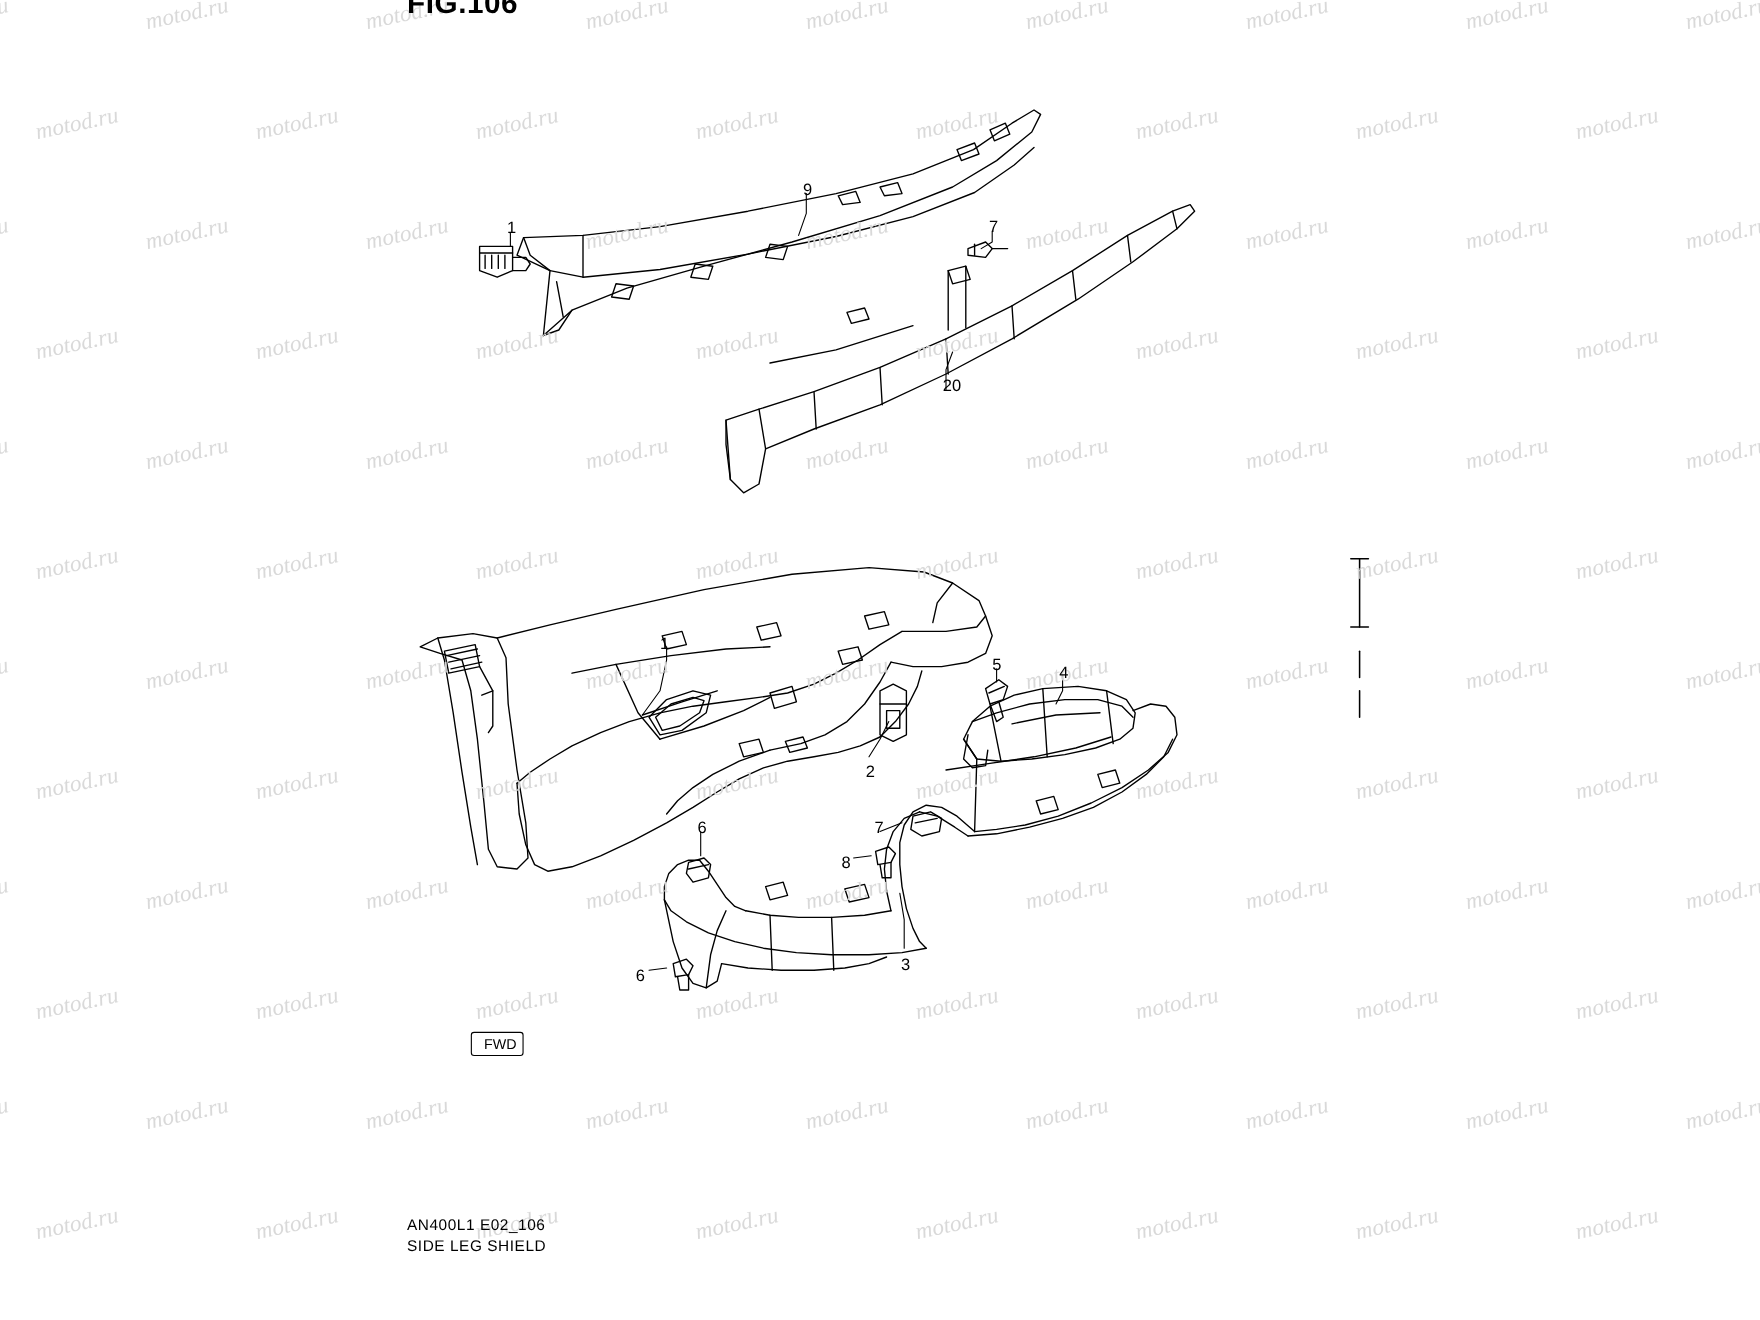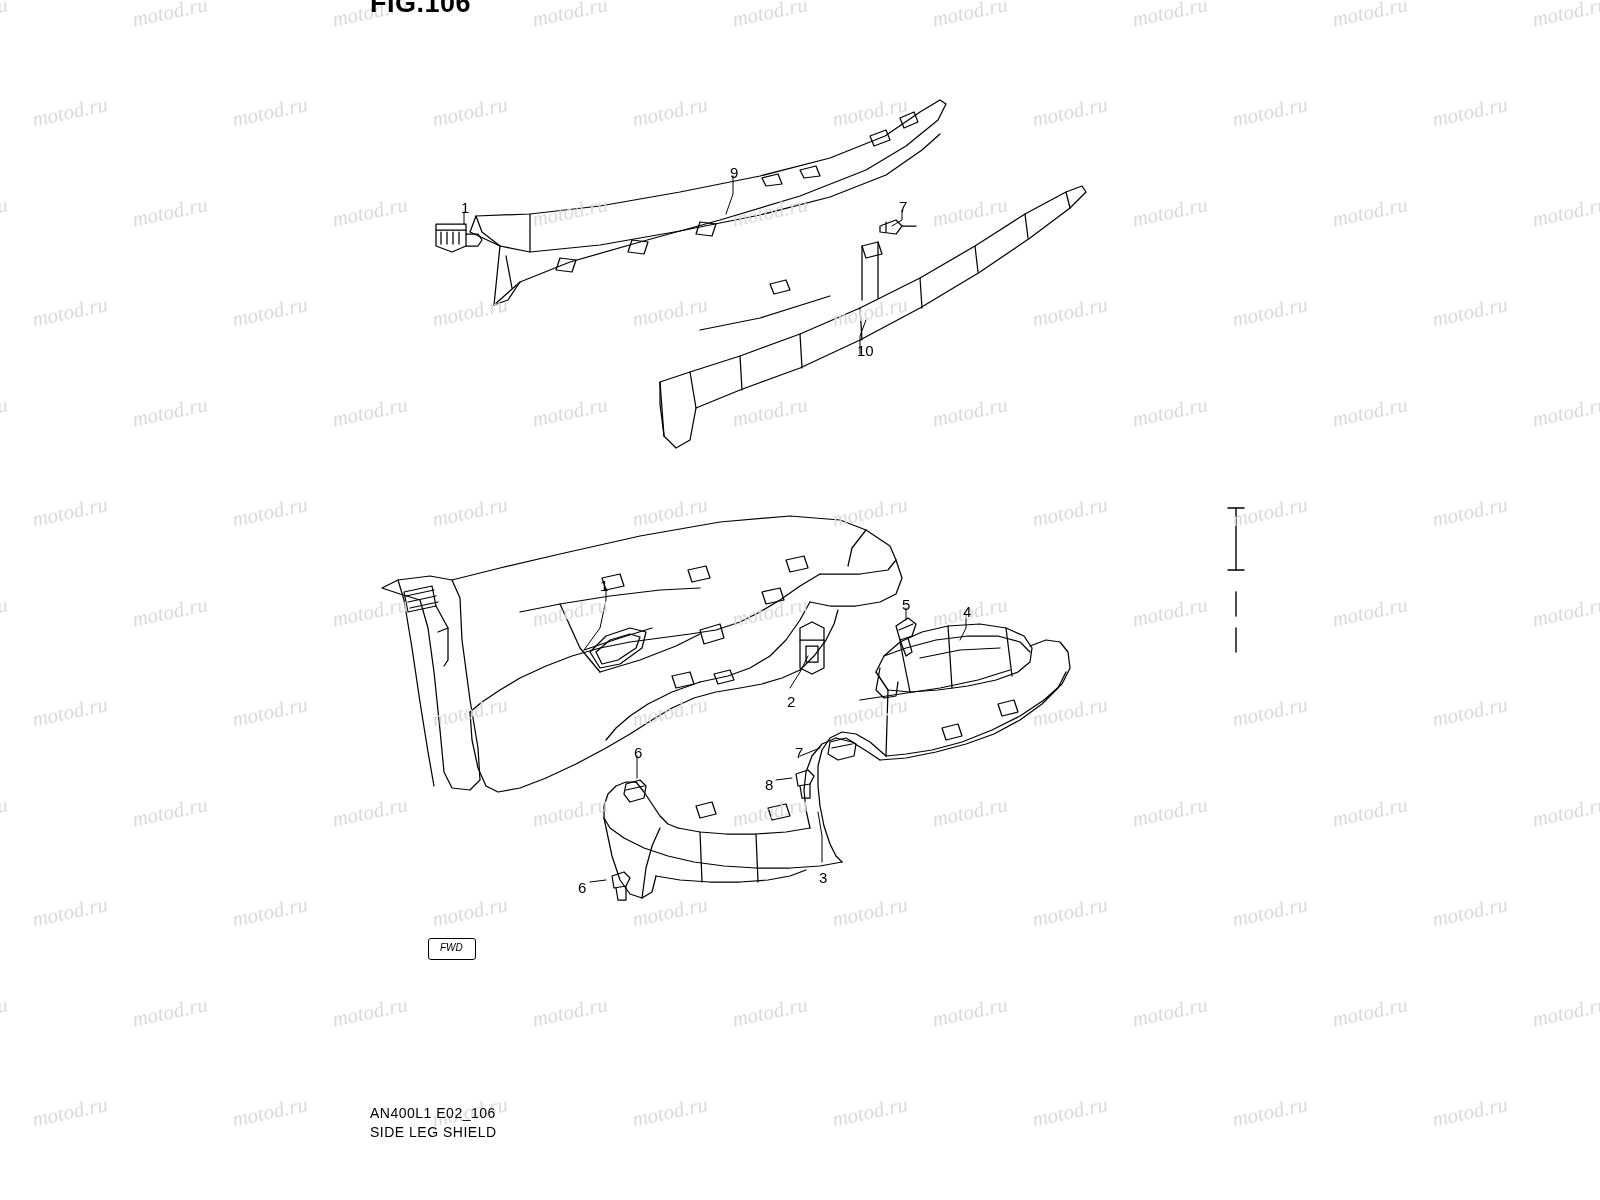--- a/index.html
+++ b/index.html
@@ -424,7 +424,7 @@
       <div class="num" style="left: 795px; top: 745px;">7</div>
       <div class="num" style="left: 765px; top: 777px;">8</div>
       <div class="num" style="left: 730px; top: 165px;">9</div>
-      <div class="num" style="left: 857px; top: 343px;">10</div>
+      <div class="num" style="left: 857px; top: 343px;">20</div>
       <div class="num" style="left: 578px; top: 880px;">6</div>
       <div class="num" style="left: 461px; top: 200px;">1</div>
       <div class="num" style="left: 899px; top: 199px;">7</div>

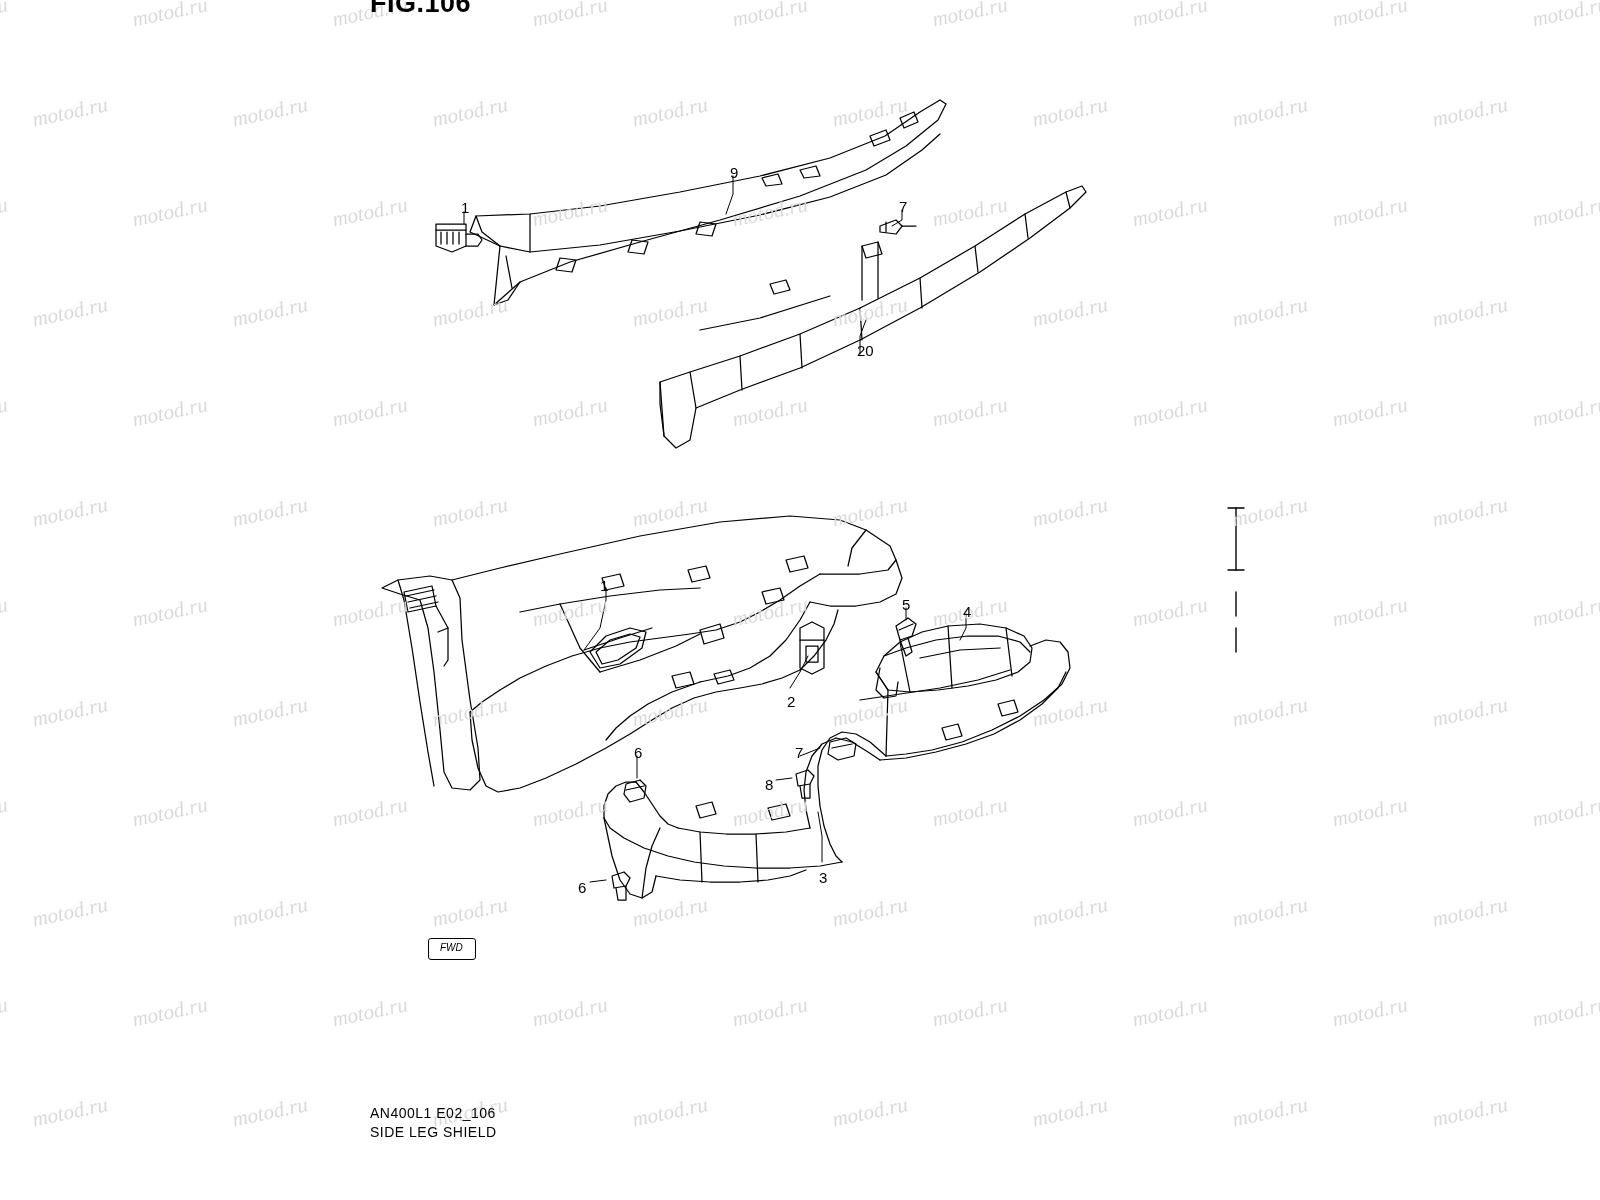--- a/index.html
+++ b/index.html
@@ -83,8 +83,7 @@
   .fwd-text {
     position: absolute;
     font-family: "Liberation Sans", sans-serif;
-    font-size: 10px;
-    font-style: italic;
+    font-size: 13px;
     color: #000;
   }
 </style>

